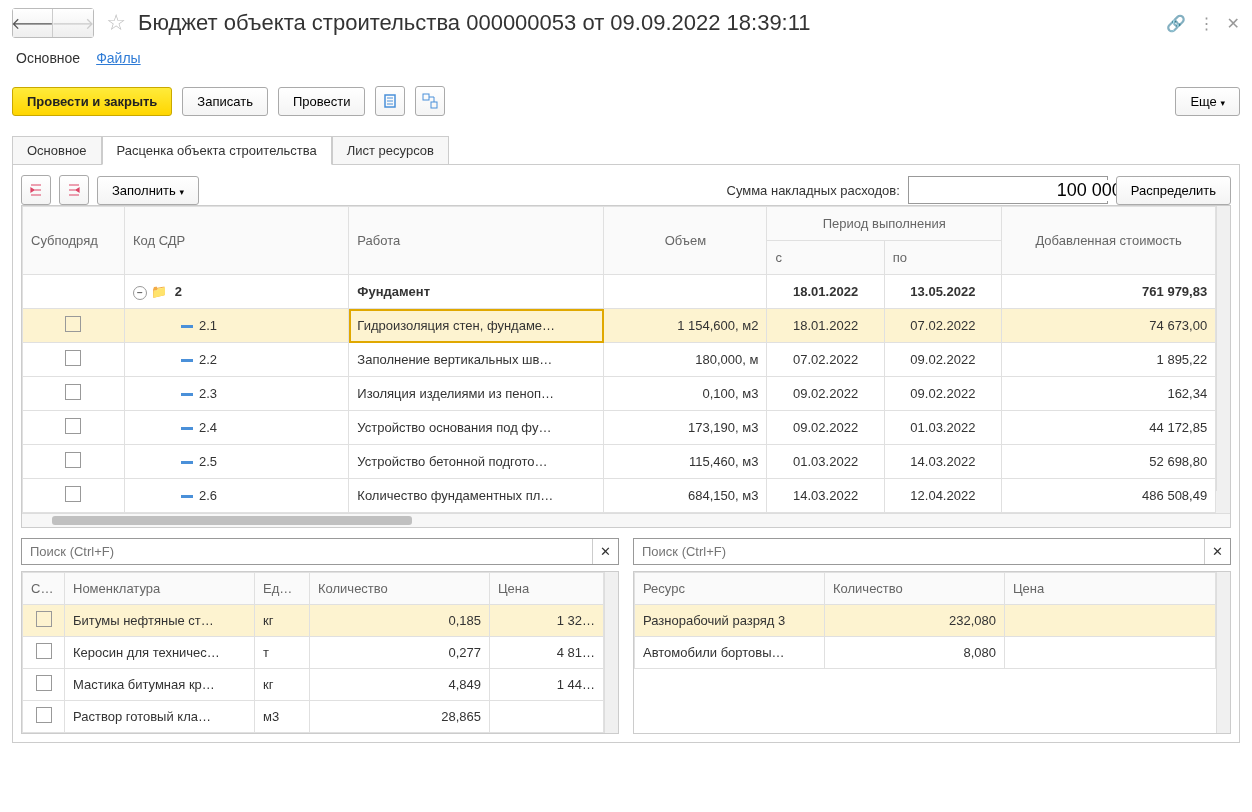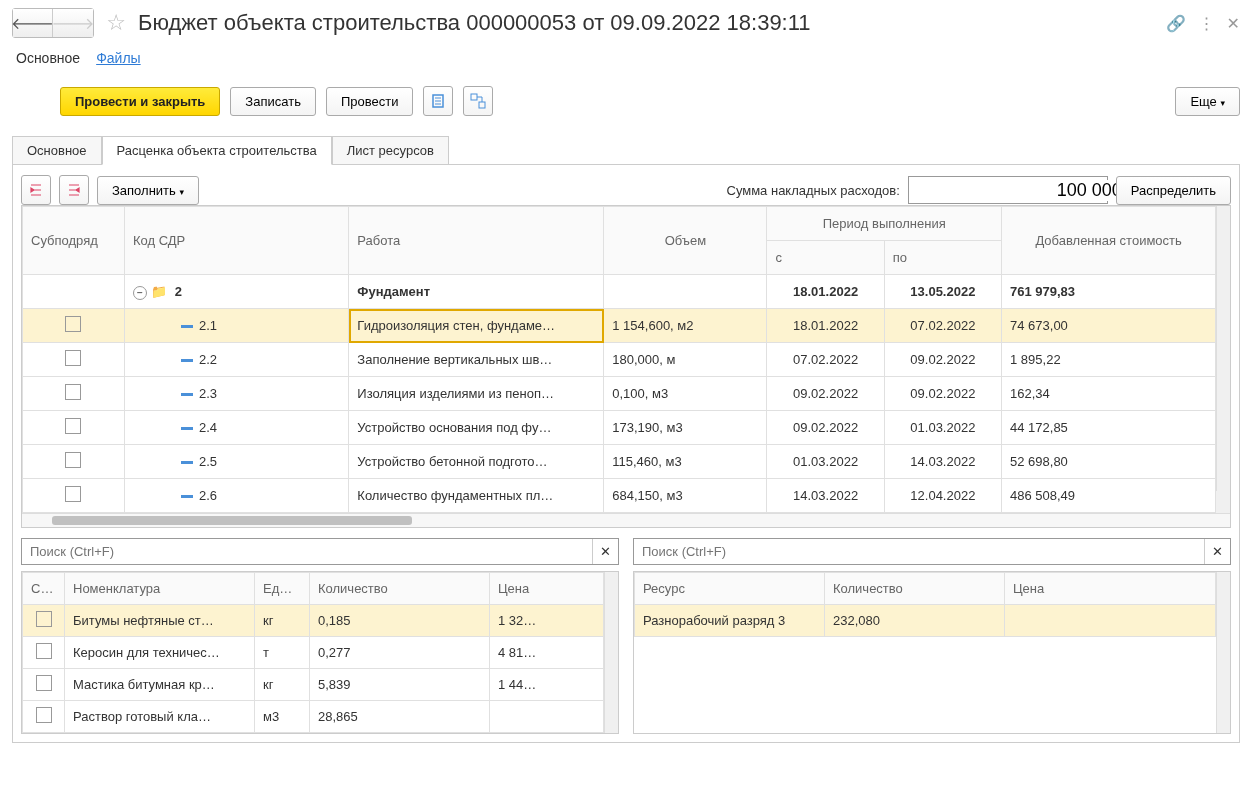--- a/index.html
+++ b/index.html
@@ -19,7 +19,7 @@
 .tab-main { font-size: 14px; color: #333; cursor: pointer; }
 .tab-main.link { color: #2e7bd6; text-decoration: underline; }
 
-.toolbar { display: flex; gap: 10px; align-items: center; margin-bottom: 20px; margin-left: 48px; }
+.toolbar { display: flex; gap: 10px; align-items: center; margin-bottom: 20px; }
 .btn { border: 1px solid #aaa; border-radius: 3px; background: linear-gradient(#fff,#f4f4f4); padding: 6px 14px; font-size: 13px; cursor: pointer; }
 .btn-primary { background: linear-gradient(#ffeb3b,#ffd600); border-color: #c9a800; font-weight: bold; color: #222; }
 .icon-btn { width: 30px; height: 30px; border: 1px solid #aaa; border-radius: 3px; background: linear-gradient(#fff,#f4f4f4); display: flex; align-items: center; justify-content: center; cursor: pointer; }

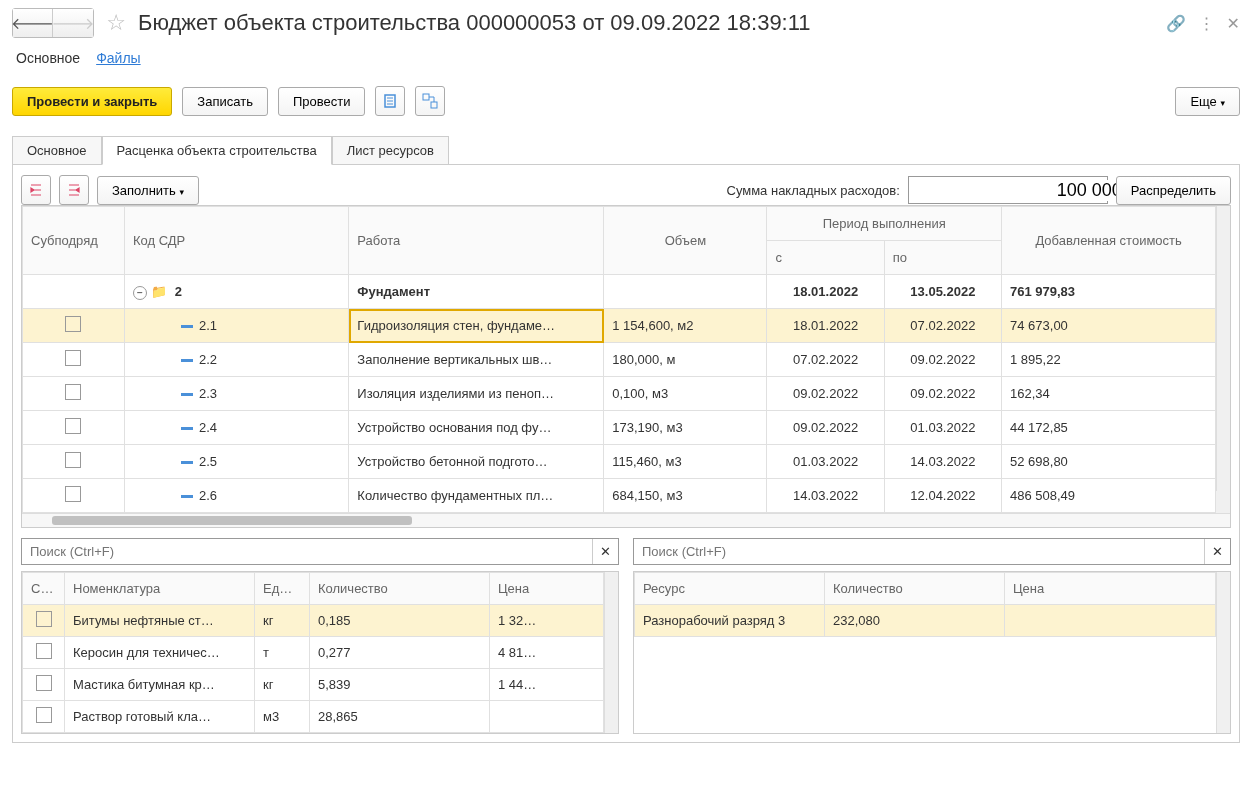--- a/index.html
+++ b/index.html
@@ -42,7 +42,7 @@
 th, td { border: 1px solid #e0e0e0; padding: 6px 8px; font-size: 13px; text-align: left; overflow: hidden; white-space: nowrap; text-overflow: ellipsis; height: 34px; }
 th { background: #fafafa; color: #666; font-weight: normal; }
 .th-group { border-bottom: none; text-align: center; }
-.num { }
+.num { text-align: right; }
 .ctr { text-align: center; }
 .chk { width: 16px; height: 16px; border: 1px solid #999; display: inline-block; }
 .folder-row td { font-weight: bold; }

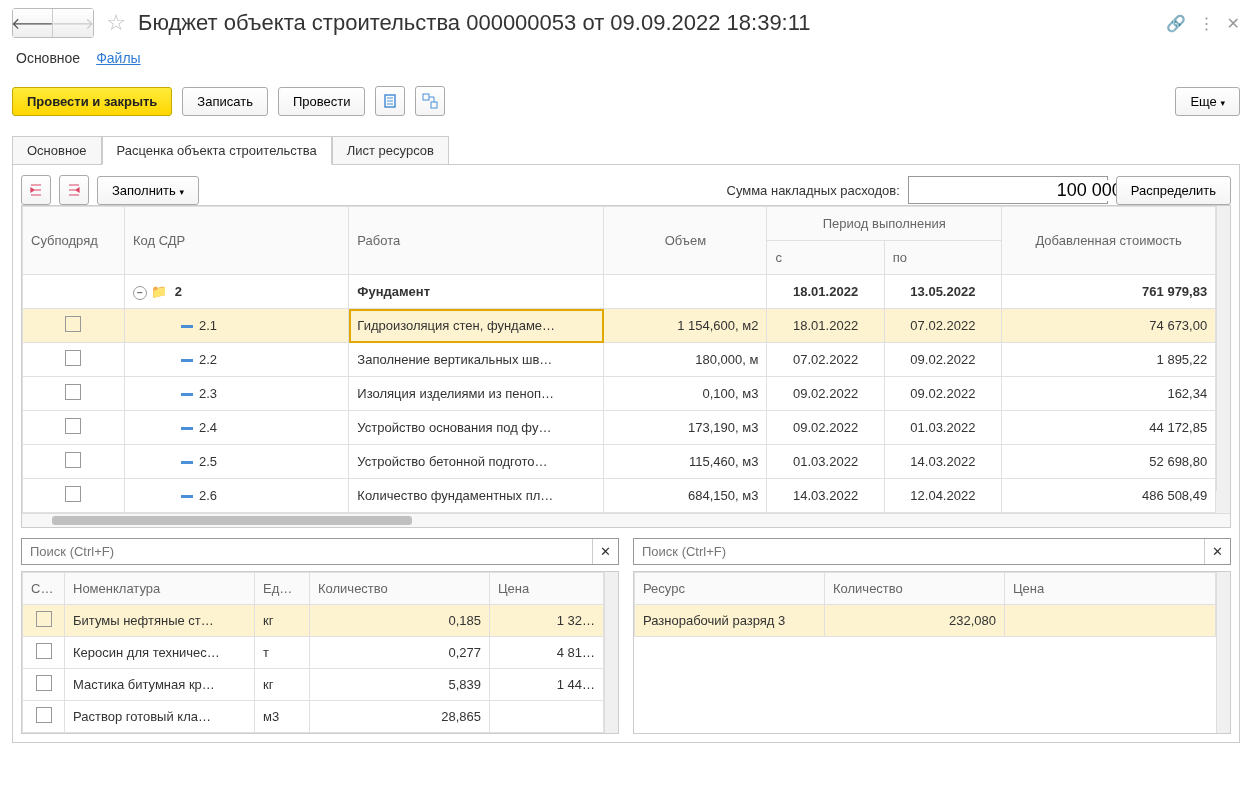--- a/index.html
+++ b/index.html
@@ -350,6 +350,12 @@
                   <td class="num"></td>
                   <td style="border:none;background:#f0f0f0"></td>
                 </tr>
+                <tr>
+                  <td>Автомобили бортовы…</td>
+                  <td class="num">8,080</td>
+                  <td class="num"></td>
+                  <td style="border:none;background:#f0f0f0"></td>
+                </tr>
               </tbody>
           </table>
         </div>

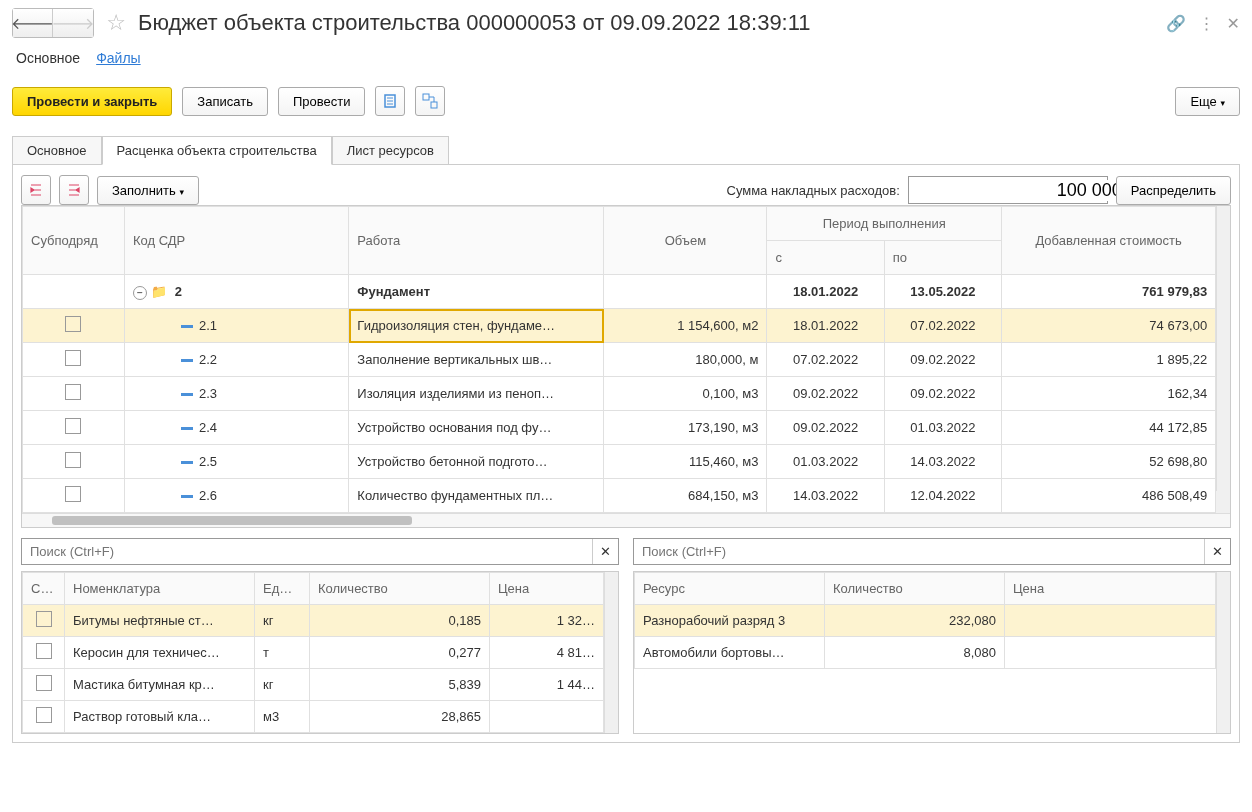--- a/index.html
+++ b/index.html
@@ -305,7 +305,7 @@
                   <td class="ctr"><span class="chk"></span></td>
   <td>Мастика битумная кр…</td>
                   <td>кг</td>
-                  <td class="num">5,839</td>
+                  <td class="num">4,849</td>
                   <td class="num">1 44…</td>
                   <td style="border:none;background:#f0f0f0"></td>
                 </tr>

